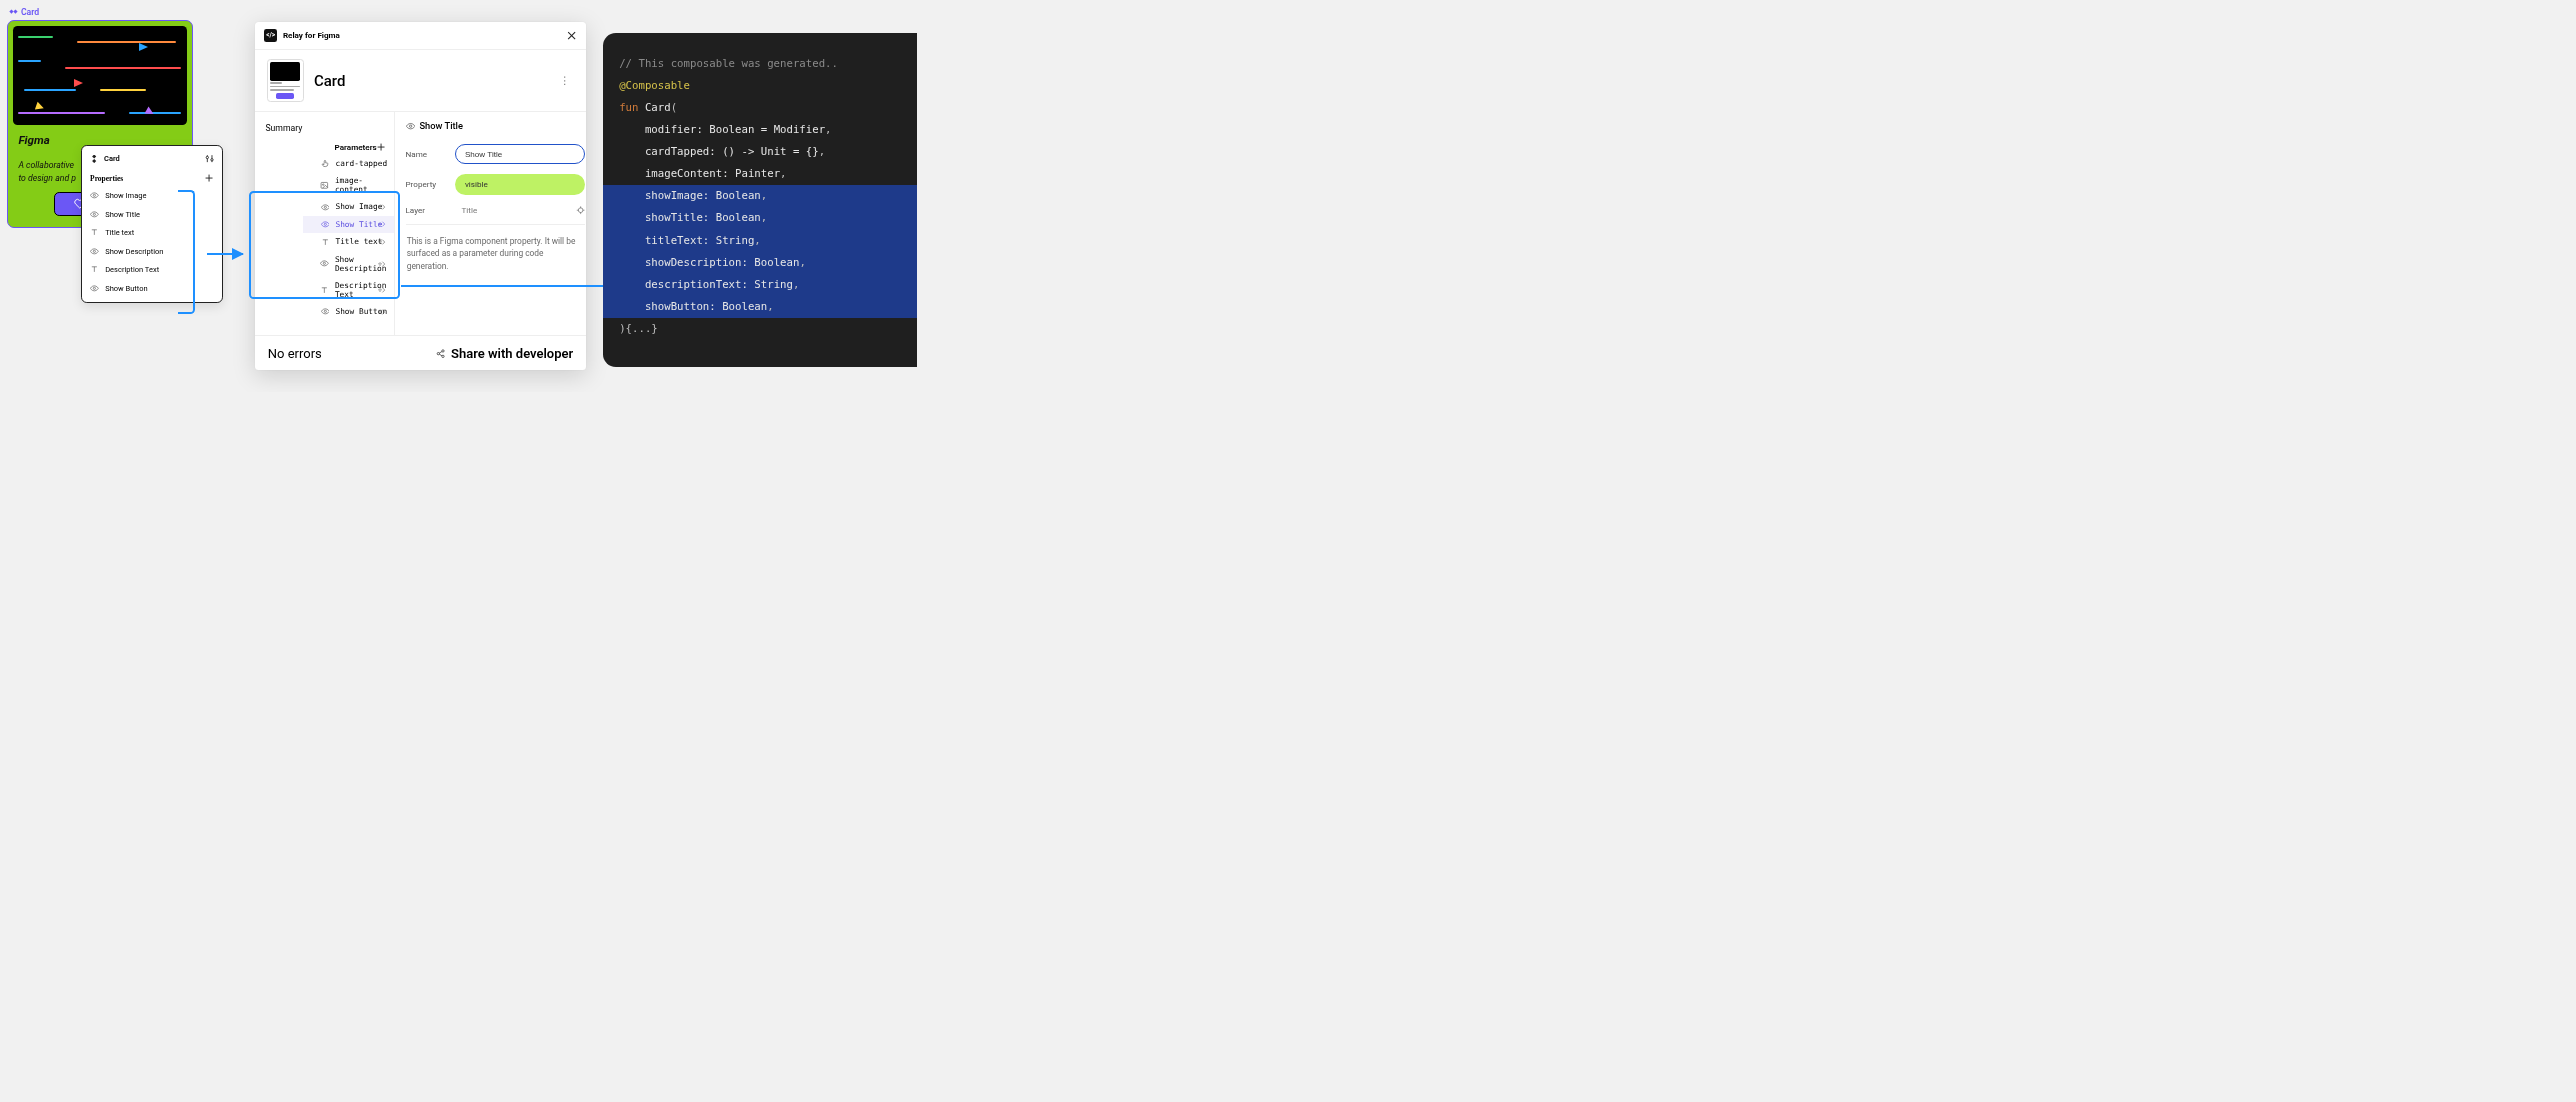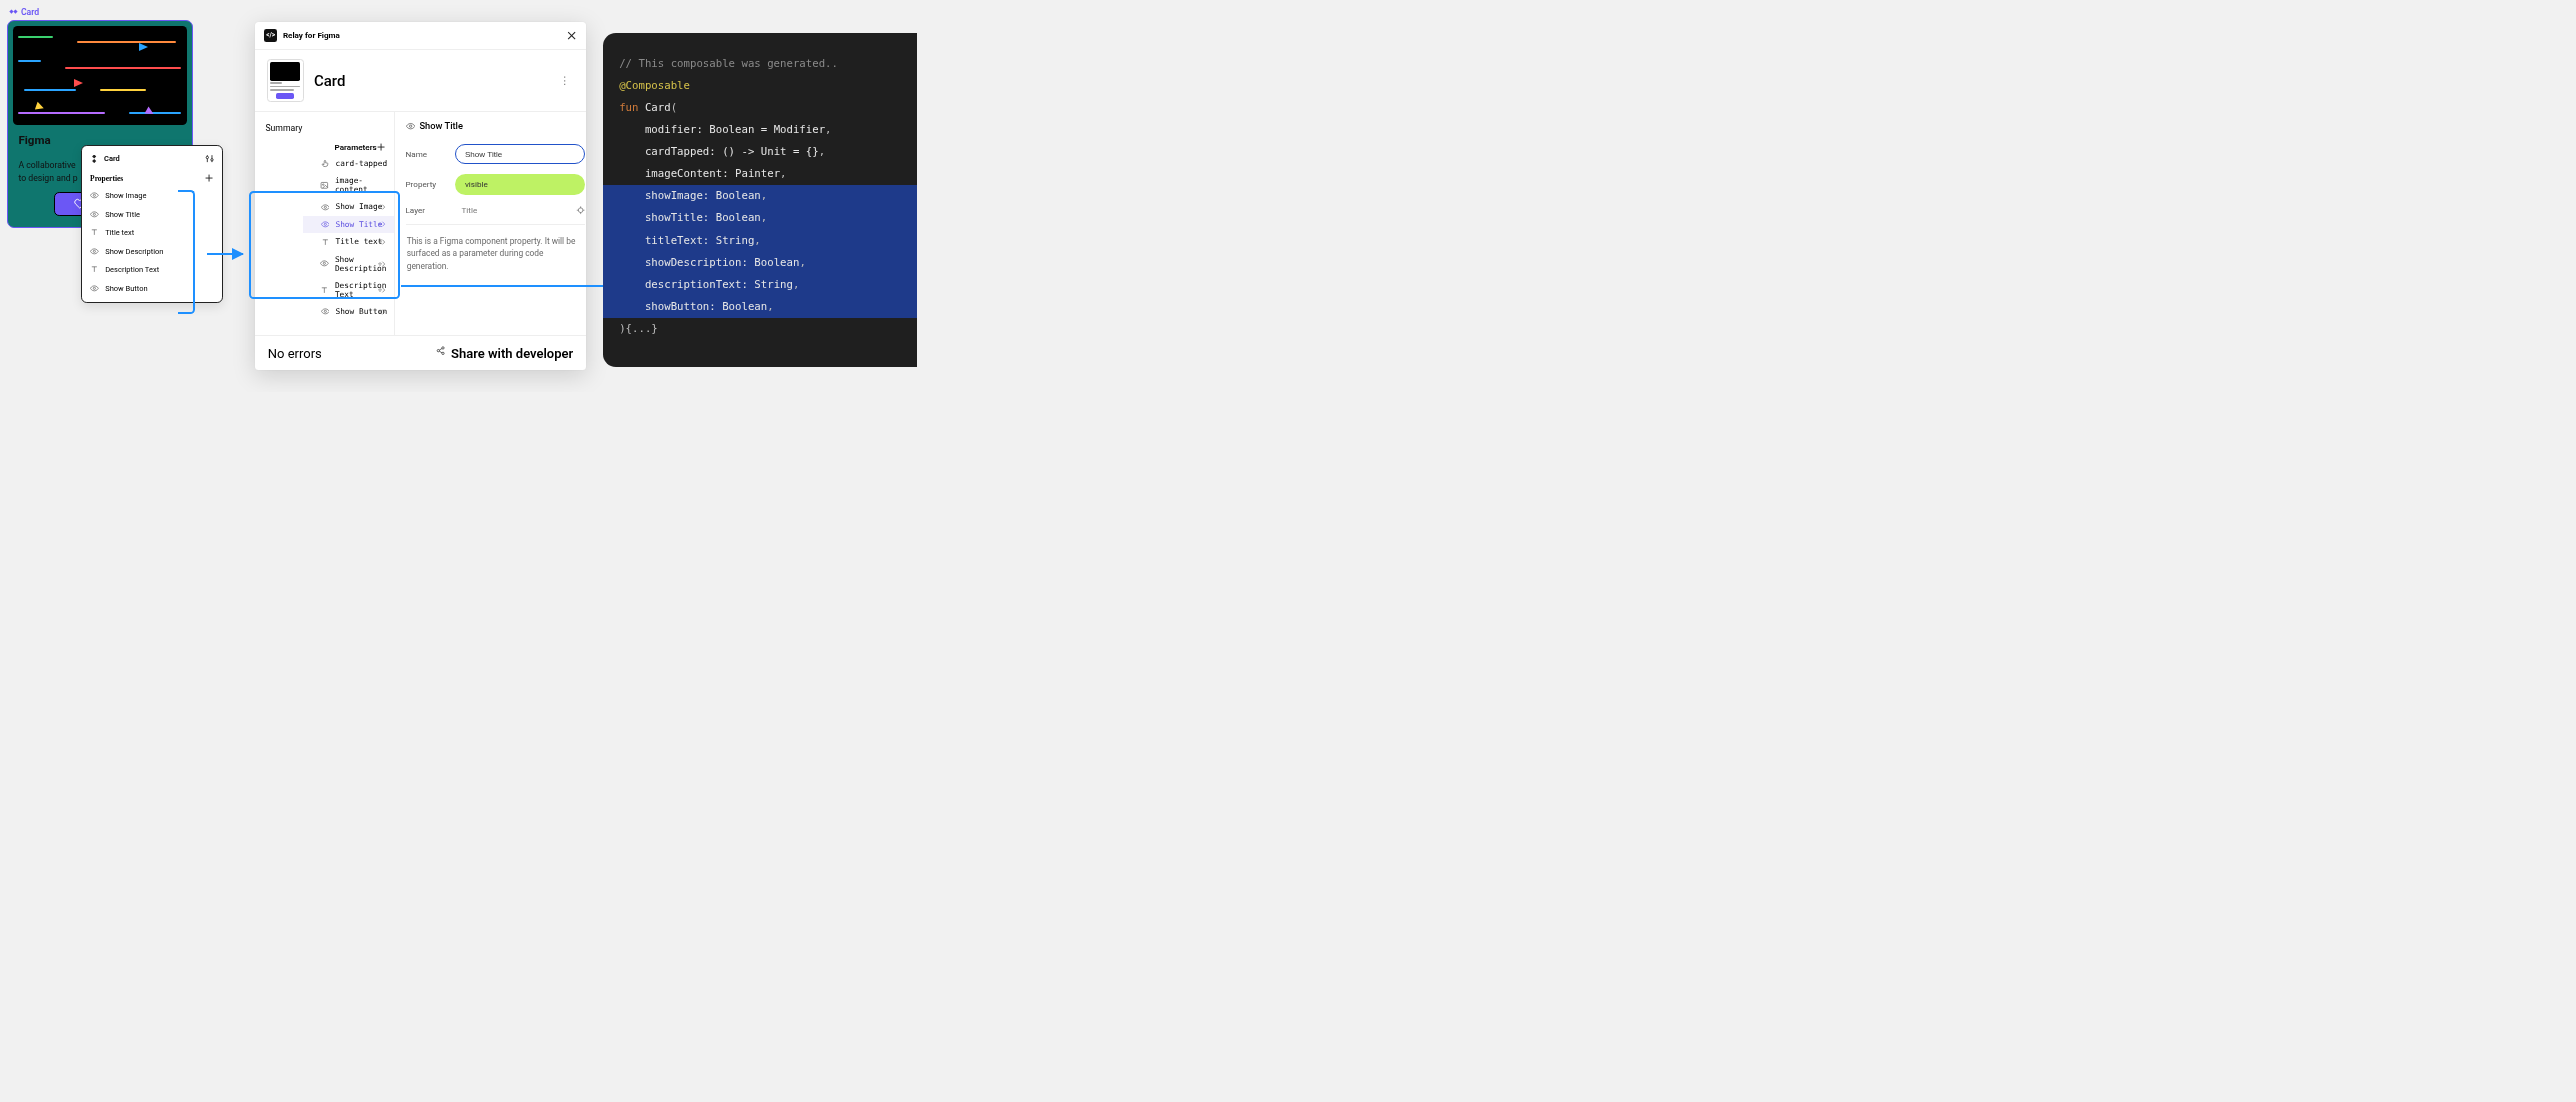--- a/index.html
+++ b/index.html
@@ -38,10 +38,11 @@
     position: absolute;
     left: 7px; top: 20px;
     width: 186px;
-    background: #0f766e;
+    background: #84cc16;
     border: 0.9px solid #6b57f5;
     border-radius: 7px;
     padding: 4.6px 4.6px 10.4px 4.6px;
+    font-style: italic;
   }
   .card-hero {
     width: 100%; height: 99px;

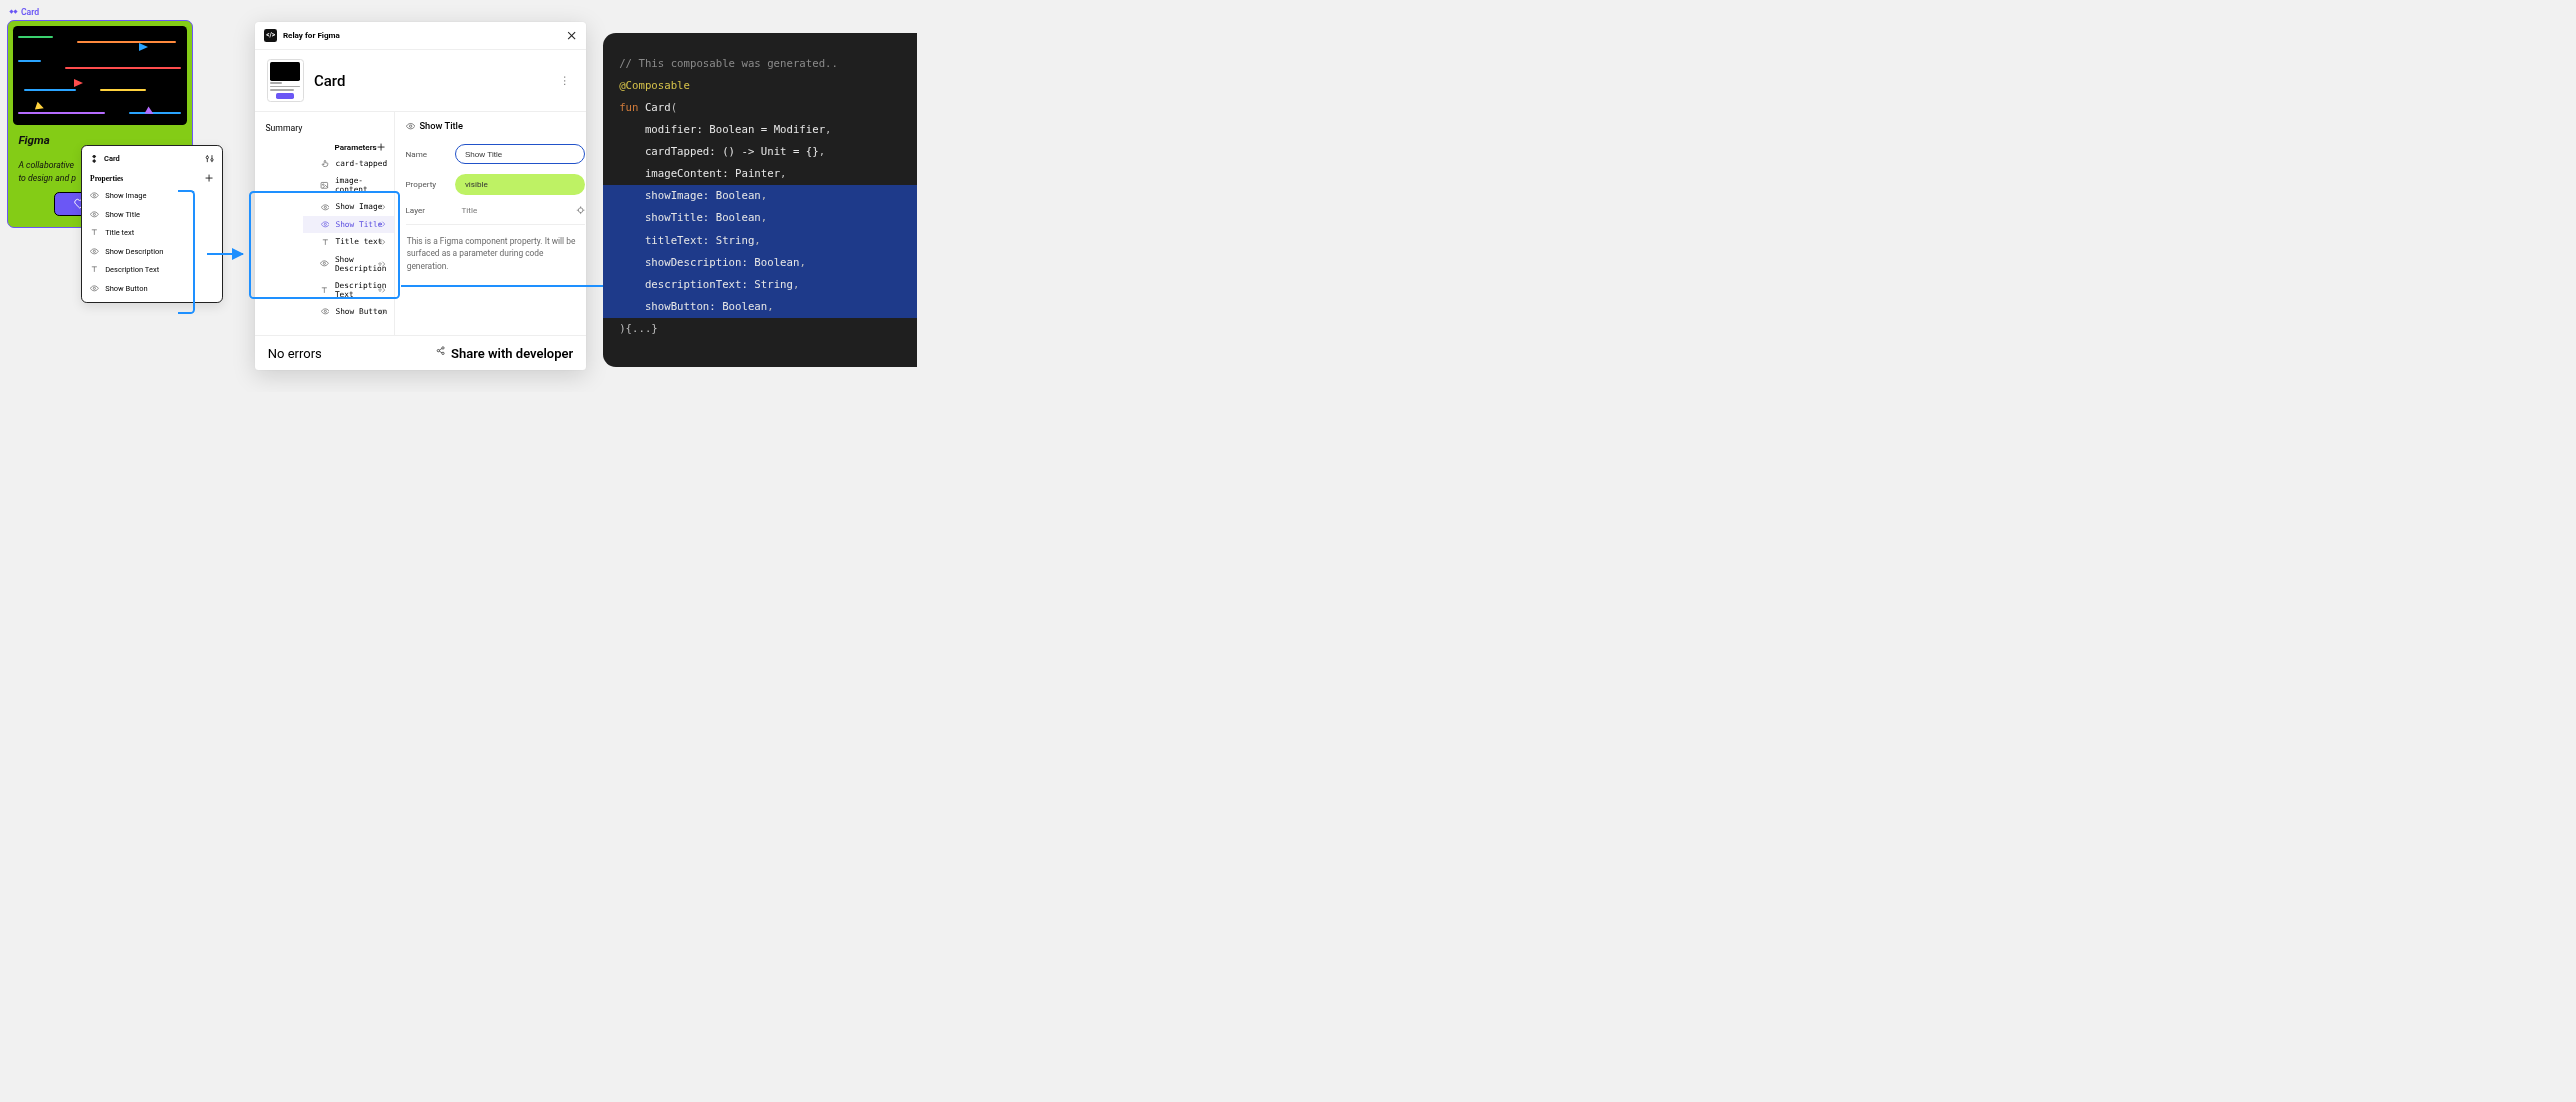--- a/index.html
+++ b/index.html
@@ -208,7 +208,7 @@
     display:flex; justify-content:space-between; align-items:center;
     padding:9.3px 12.8px; font-size:13px;
   }
-  .relay-footer .share { display:flex; gap:5.8px; font-weight:600; cursor:pointer;}
+  .relay-footer .share { display:flex; align-items:center; gap:5.8px; font-weight:600; cursor:pointer;}
 
   .sel-box {
     position:absolute;

